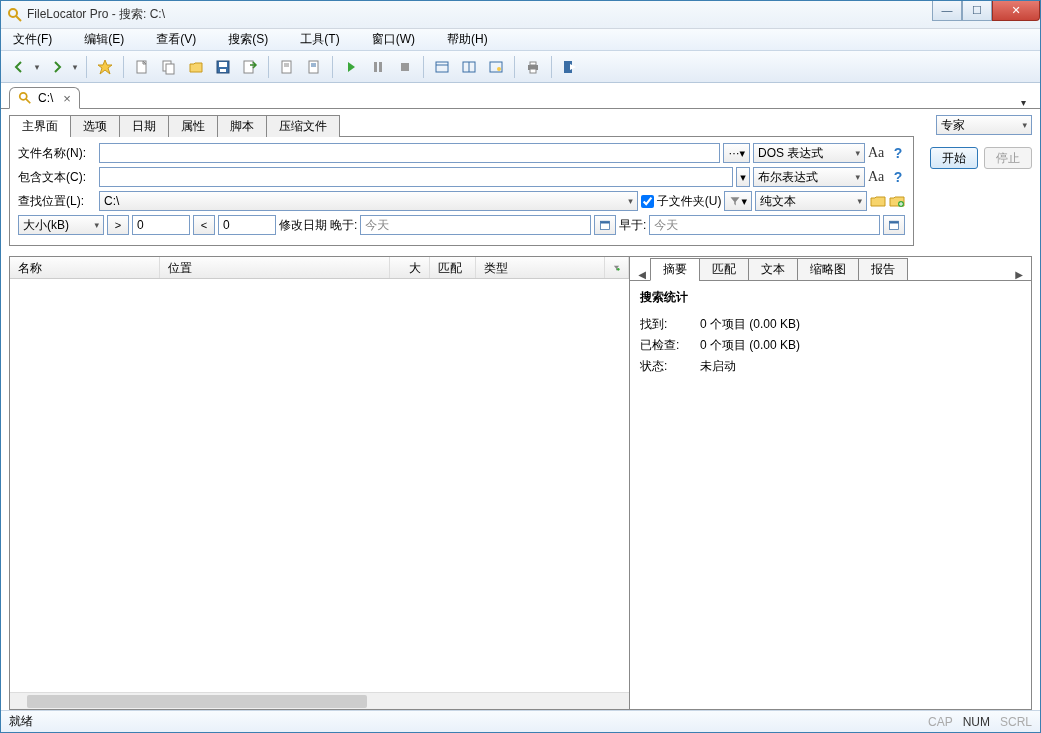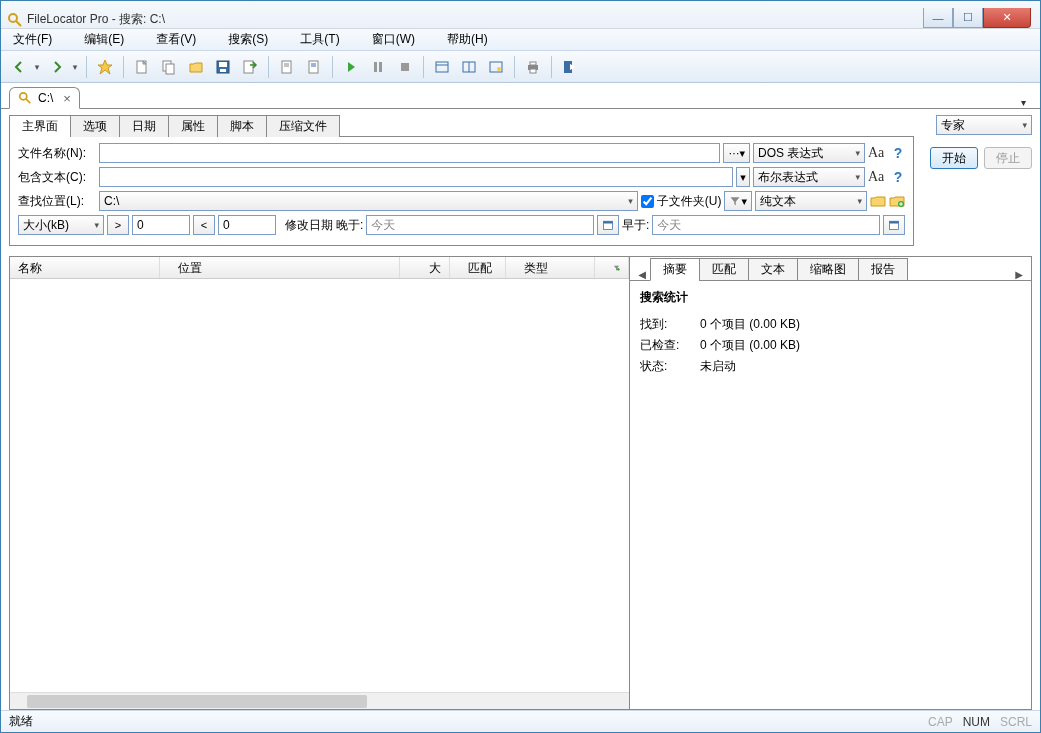--- a/index.html
+++ b/index.html
@@ -7,7 +7,7 @@
 
 
 .window { width: 1041px; height: 733px; border: 1px solid #3c7fb1; display: flex; flex-direction: column; background: #fff; }
-.titlebar { height: 28px; background: linear-gradient(#f5f9fc, #eaf1f8); display: flex; align-items: flex-end; padding: 0 13px 0 6px; border-bottom: 1px solid #d0d7e0; }
+.titlebar { height: 28px; background: linear-gradient(#f5f9fc, #eaf1f8); display: flex; align-items: center; padding: 0 4px 0 6px; border-bottom: 1px solid #d0d7e0; }
 .titlebar .icon { width: 16px; height: 16px; margin-right: 4px; }
 .titlebar .title { flex: 1; font-size: 12px; color: #333; }
 .winbtns { display: flex; gap: 0; margin-right: -4px; margin-top: -8px; }

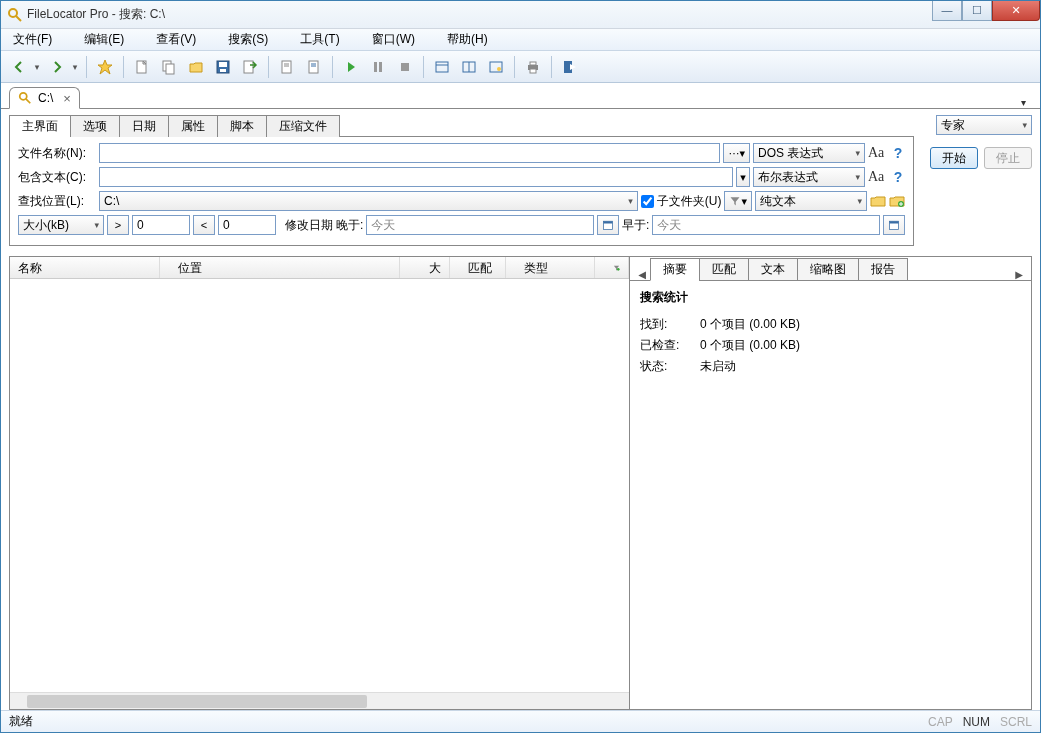--- a/index.html
+++ b/index.html
@@ -299,7 +299,7 @@
             <input class="txtinput" style="width: 58px;" value="0">
             <span class="smallbtn">&lt;</span>
             <input class="txtinput" style="width: 58px;" value="0">
-            <span style="margin-left:6px">修改日期</span>
+            <span style="">修改日期</span>
             <span>晚于:</span>
             <input class="txtinput" style="flex: 1 1 0%; color: rgb(136, 136, 136);" value="今天">
             <span class="smallbtn">

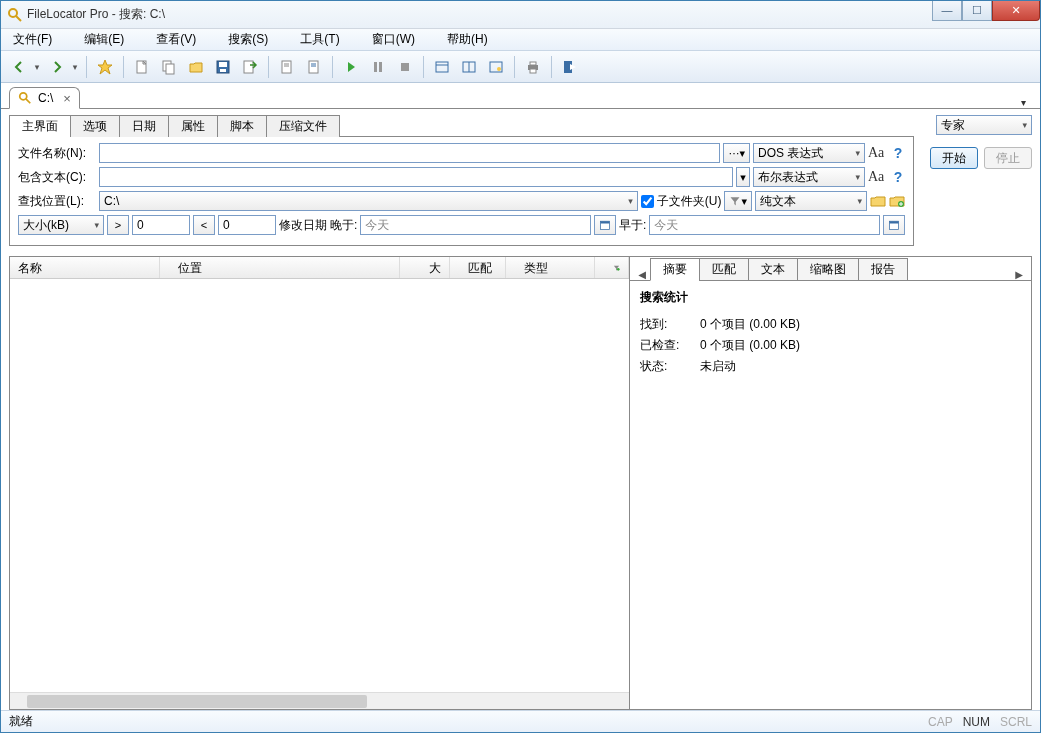--- a/index.html
+++ b/index.html
@@ -59,7 +59,7 @@
 .results { flex: 1; display: flex; gap: 0; min-height: 0; padding: 2px 8px 0 8px; }
 .leftpane { flex: 1; border: 1px solid #888; display: flex; flex-direction: column; background: #fff; min-width: 0; }
 .rightpane { width: 402px; border: 1px solid #888; border-left: none; display: flex; flex-direction: column; background: #fff; }
-.colheaders { display: flex; height: 22px; background: linear-gradient(#fdfdfd,#ececec); border-bottom: 1px solid #ccc; gap: 10px; }
+.colheaders { display: flex; height: 22px; background: linear-gradient(#fdfdfd,#ececec); border-bottom: 1px solid #ccc; }
 .colh { padding: 3px 8px; border-right: 1px solid #ddd; font-size: 12px; }
 .colh.filter { margin-left: auto; width: 24px; display: flex; align-items: center; justify-content: center; }
 .listbody { flex: 1; background: #fff; overflow: hidden; }

